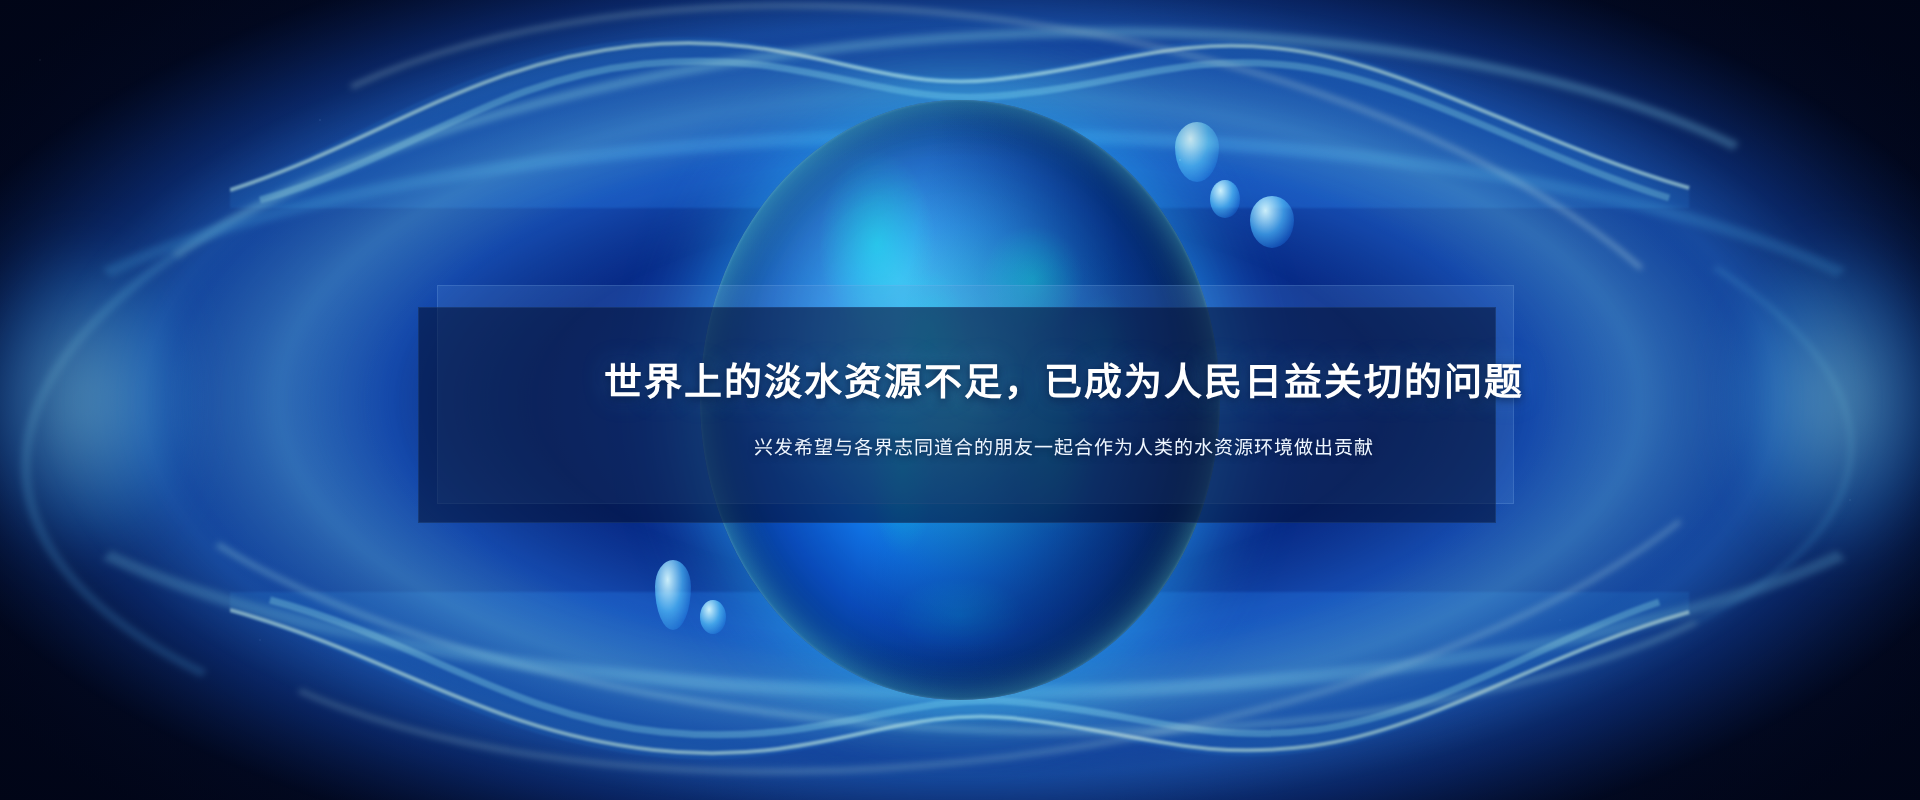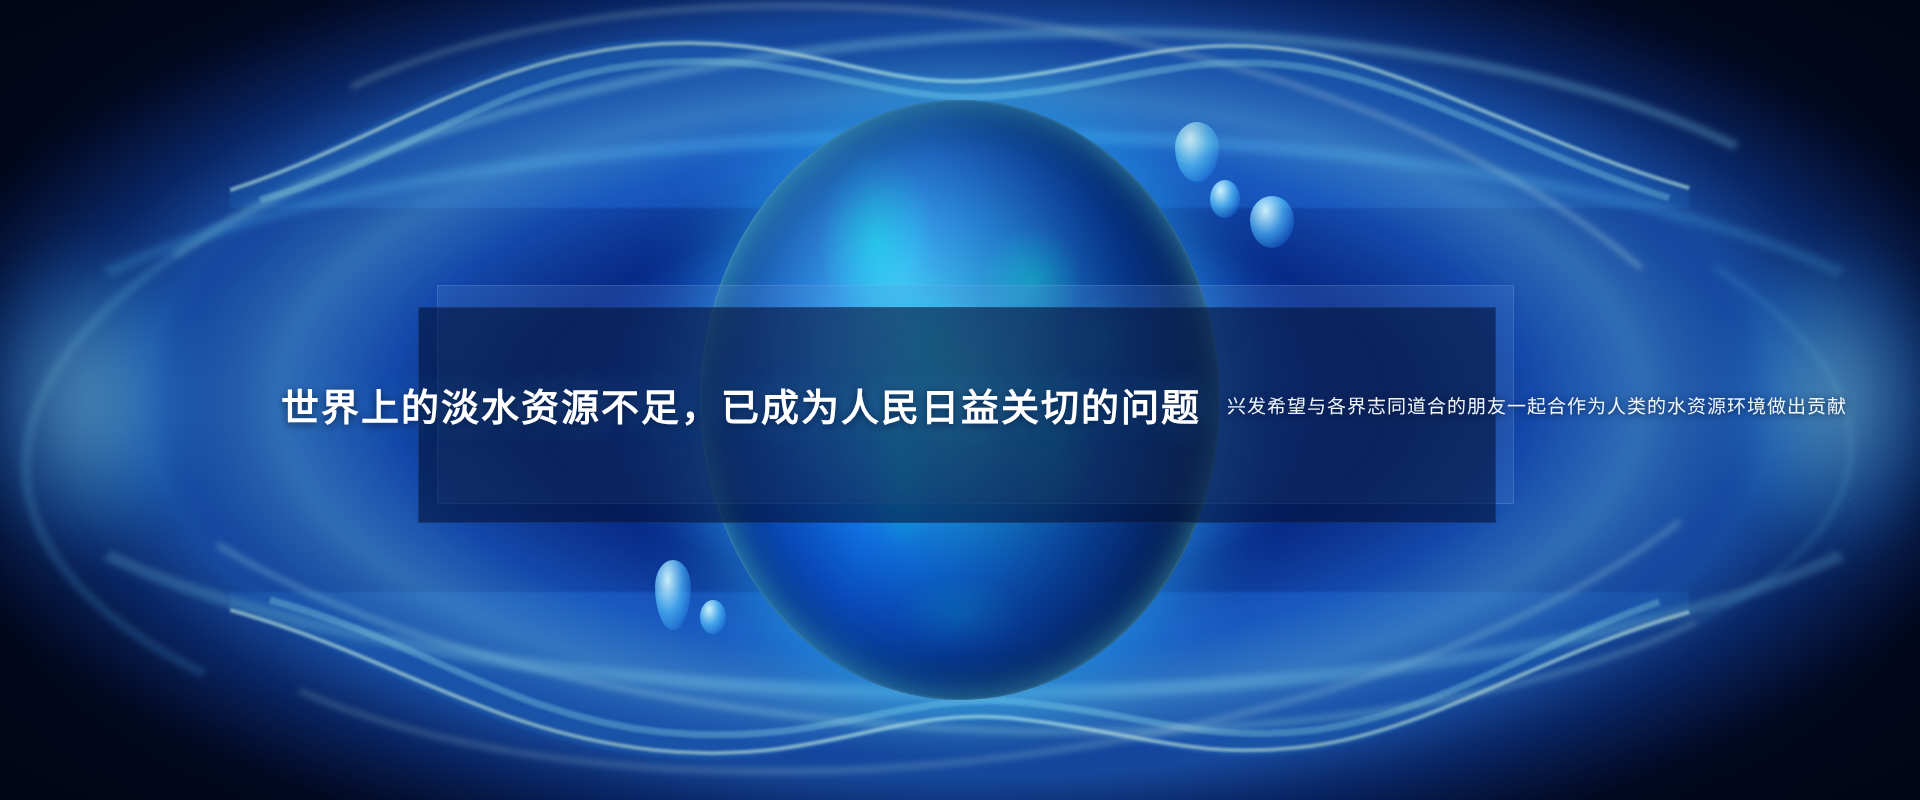--- a/index.html
+++ b/index.html
@@ -231,7 +231,7 @@
     width: 1292px;
     height: 195px;
     display: flex;
-    flex-direction: row;
+    flex-direction: column;
     align-items: center;
     justify-content: center;
     gap: 26px;

